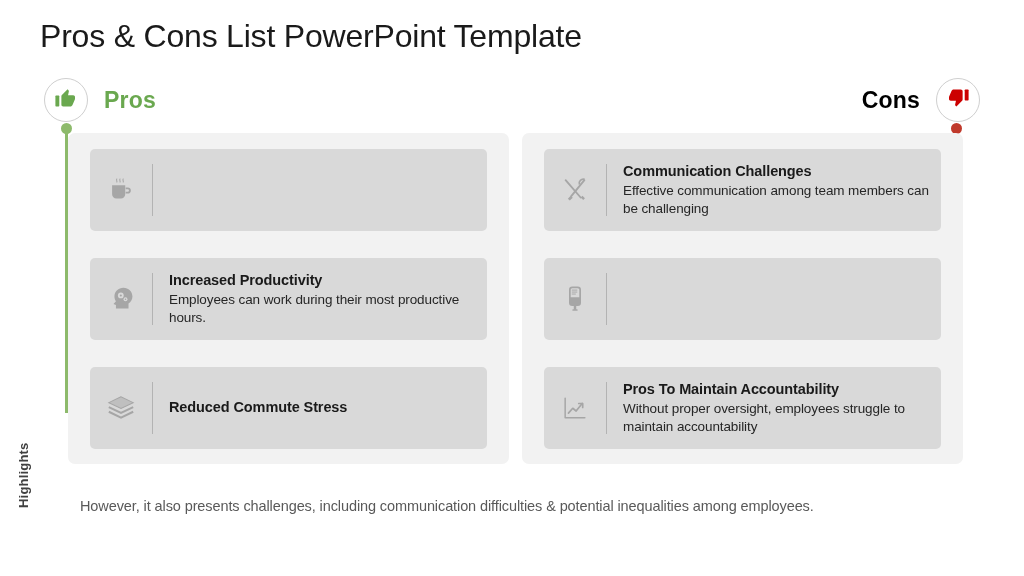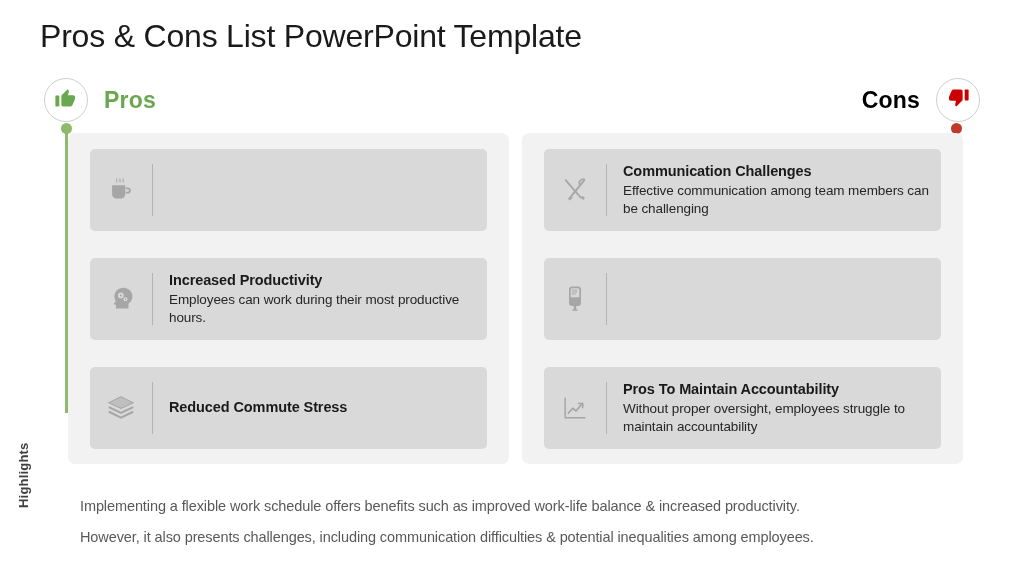--- a/index.html
+++ b/index.html
@@ -269,7 +269,6 @@
 
   <div class="hl-label">Highlights</div>
   <div class="hl-body">
-    <div class="hl-line">Implementing a flexible work schedule offers benefits such as improved work-life balance &amp; increased productivity.</div>
     <div class="hl-line">However, it also presents challenges, including communication difficulties &amp; potential inequalities among employees.</div>
   </div>
 

